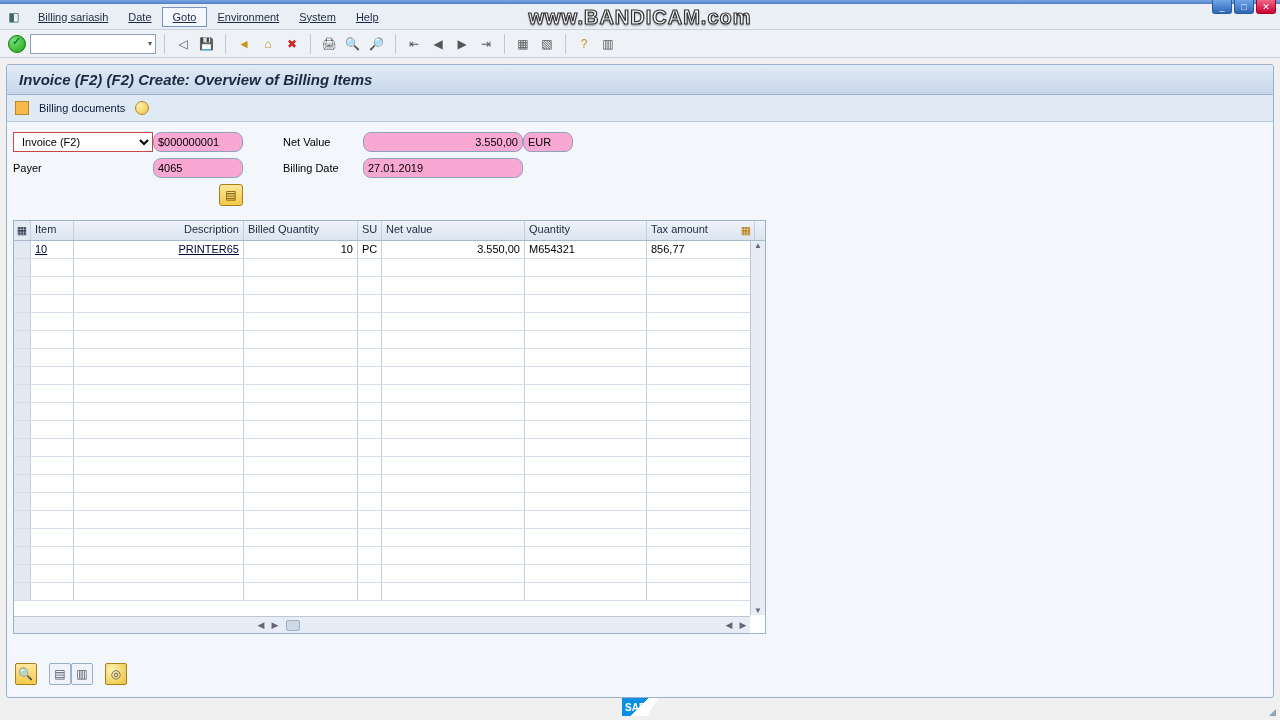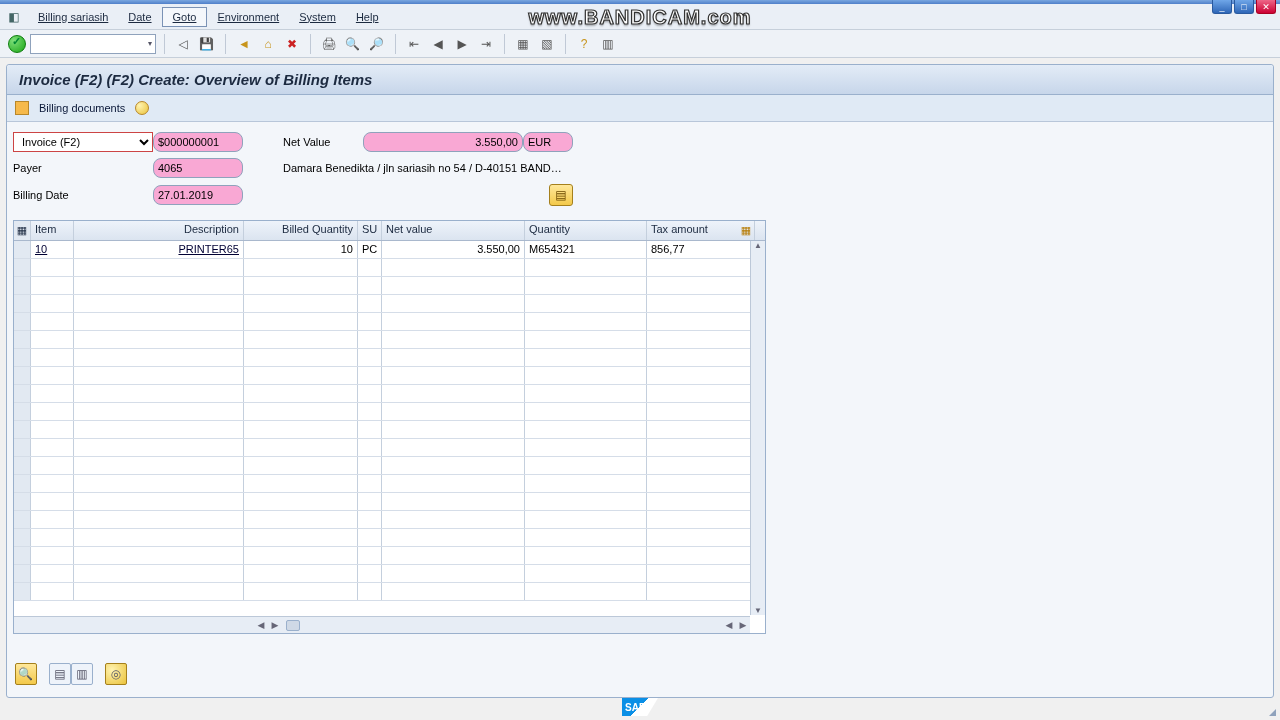--- a/index.html
+++ b/index.html
@@ -293,7 +293,6 @@
     <div>Payer</div>
     <div class="ro">4065</div>
     <div></div>
-    <div style="grid-column:4 / span 4">Damara Benedikta / jln sariasih no 54 / D-40151 BAND…</div>
 
     <div>Billing Date</div>
     <div class="ro">27.01.2019</div>

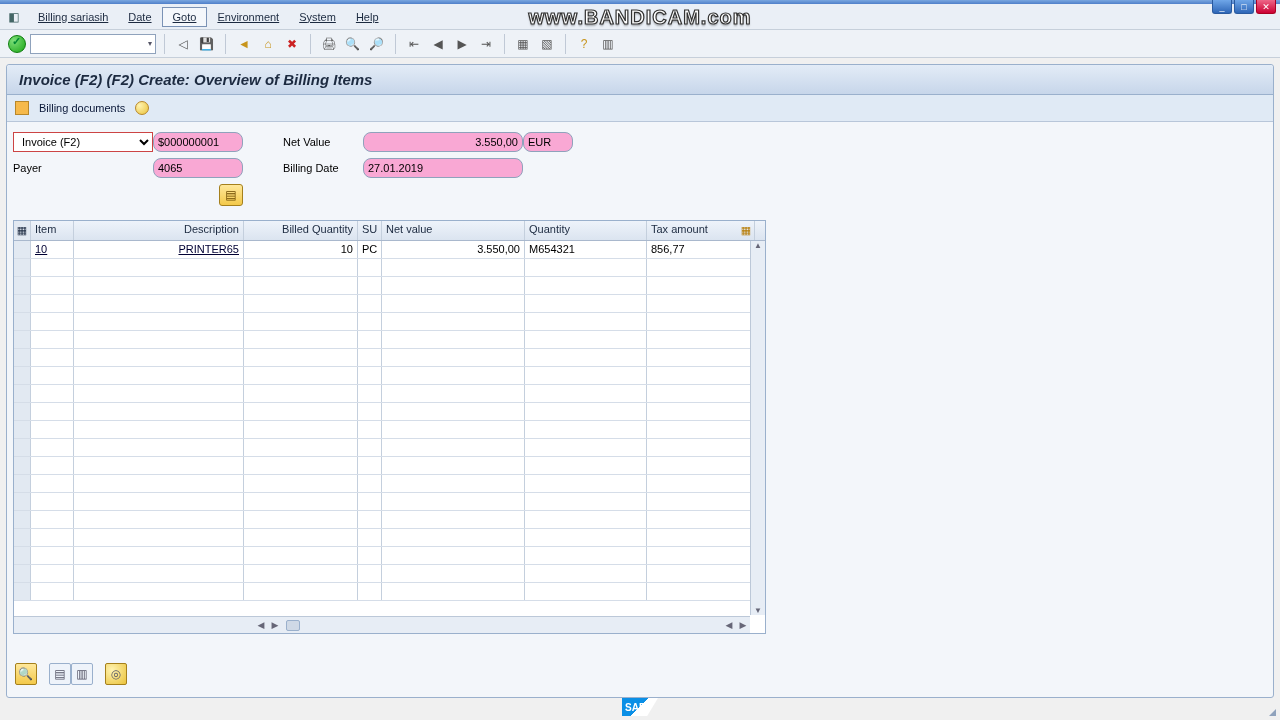--- a/index.html
+++ b/index.html
@@ -308,7 +308,7 @@
       <div class="th col-sel">▦</div>
       <div class="th col-item">Item</div>
       <div class="th col-desc">Description</div>
-      <div class="th col-qty" style="text-align:right">Billed Quantity</div>
+      <div class="th col-qty" style="text-align:left">Billed Quantity</div>
       <div class="th col-su">SU</div>
       <div class="th col-nv" style="text-align:left">Net value</div>
       <div class="th col-mat">Quantity</div>

